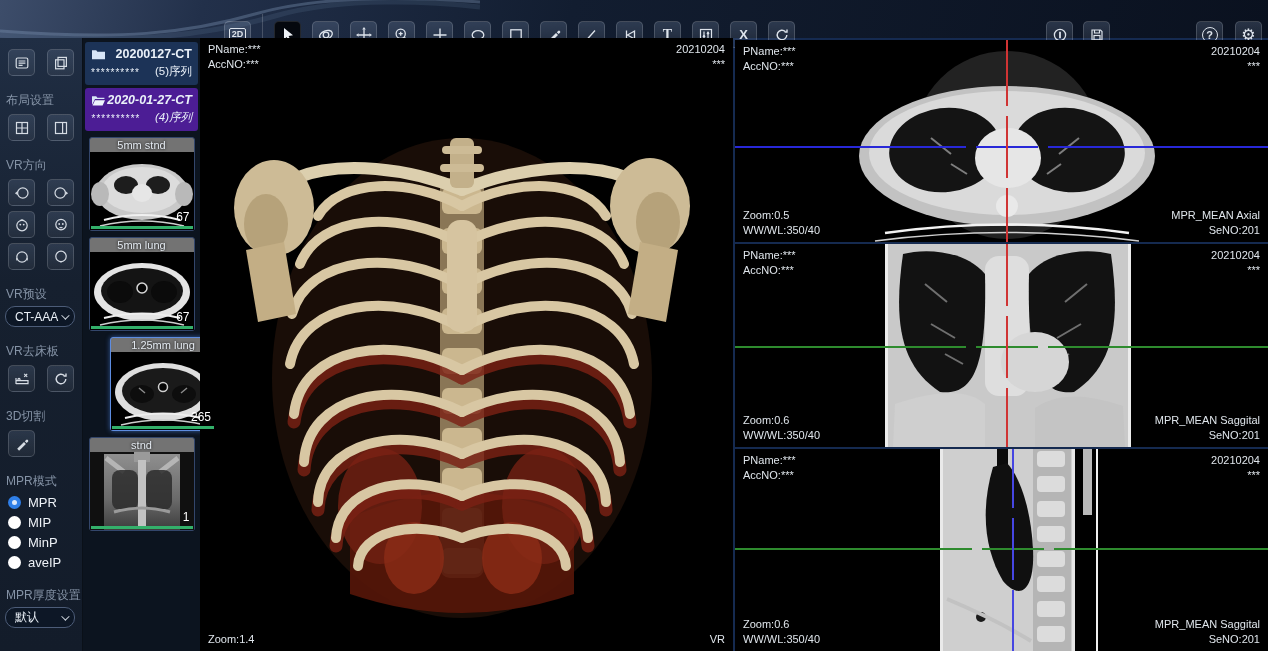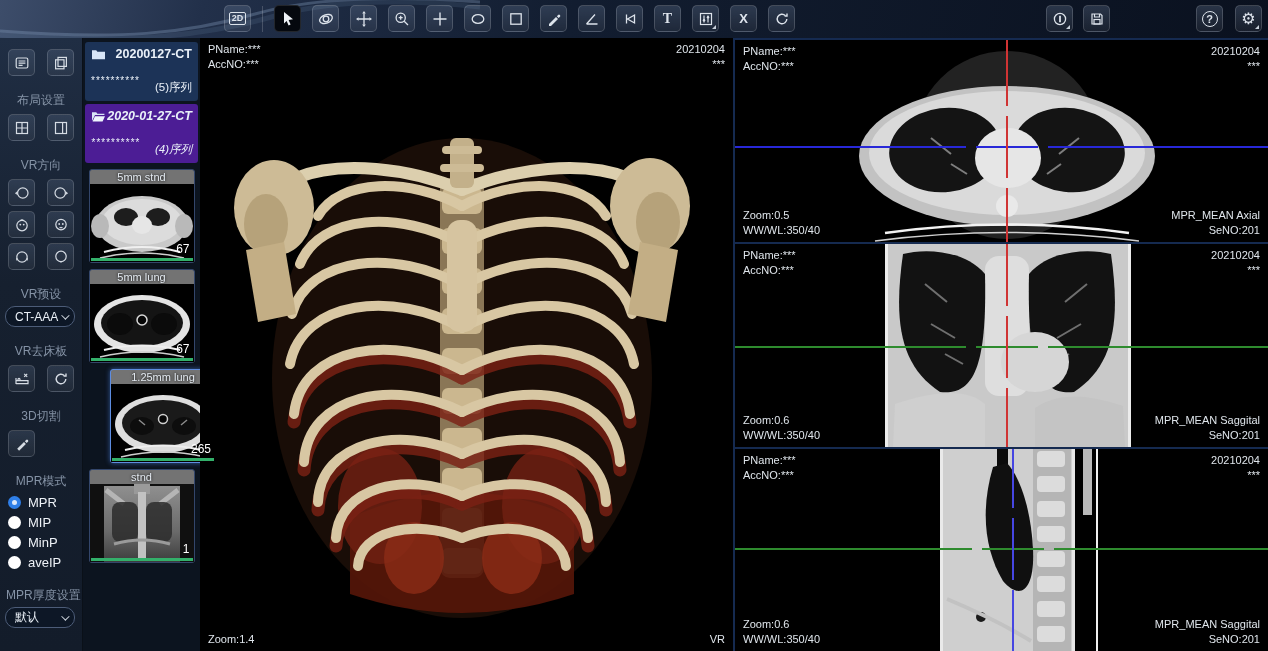--- a/index.html
+++ b/index.html
@@ -17,7 +17,7 @@
   .tools-corner { position:absolute; right:6px; top:5px; display:flex; gap:12px; }
   .tbtn { position:relative; width:27px; height:27px; border-radius:5px; border:1px solid rgba(255,255,255,0.17);
           background:linear-gradient(180deg,rgba(120,140,170,0.28),rgba(255,255,255,0.06));
-          color:#dde3eb; display:flex; align-items:center; justify-content:center; cursor:pointer; }
+          color:#dde3eb; display:flex; align-items:center; justify-content:center; cursor:pointer;margin-top:16px; }
   .tbtn.active { background:#05080e; border-color:rgba(255,255,255,0.12); }
   .tbtn svg { display:block; }
   .tsep { width:1px; height:26px; background:rgba(255,255,255,0.18); }

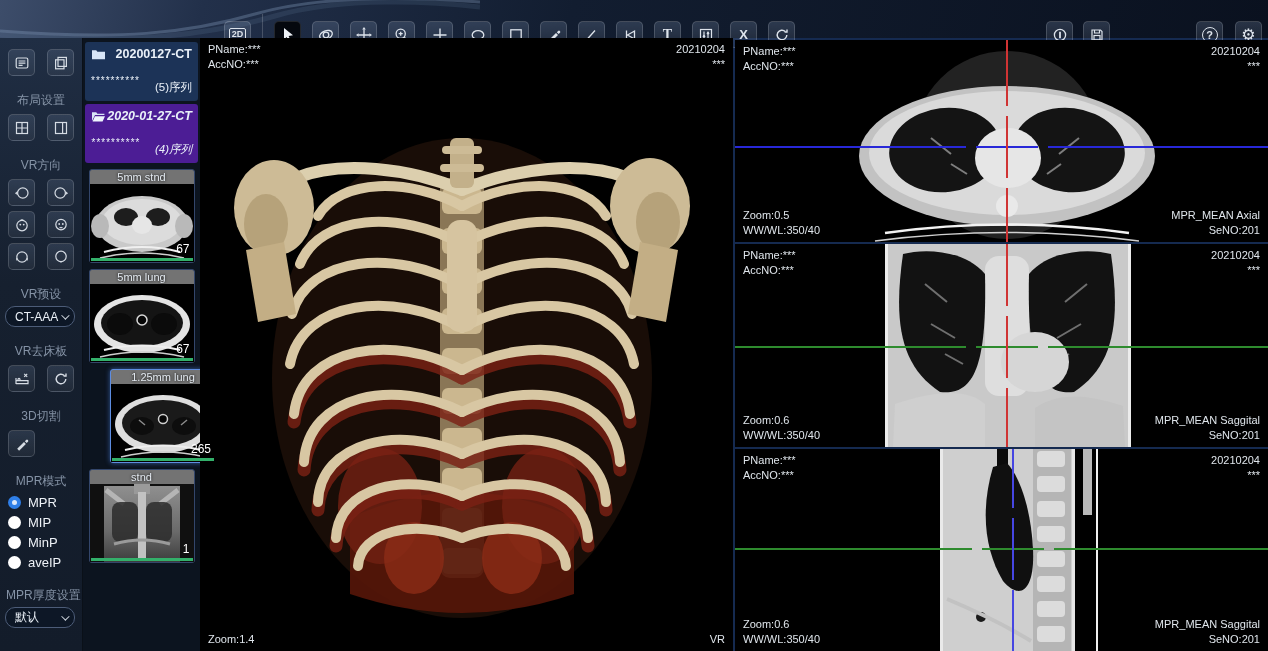--- a/index.html
+++ b/index.html
@@ -54,7 +54,7 @@
   .study-row { display:flex; justify-content:space-between; align-items:center; }
   .study-title { font-size:12.5px; font-weight:bold; }
   .study-stars { font-size:10px; letter-spacing:1px; margin-top:5px; }
-  .study-count { font-size:11.5px; margin-top:19px; }
+  .study-count { font-size:11.5px; margin-top:3px; }
   .thumb { width:106px; margin:6px auto 2px; border:1px solid #33466b; border-radius:3px; background:#737373; position:relative; cursor:pointer; }
   .thumb.selected { border-color:#5d8ce0; box-shadow:0 0 5px rgba(70,120,210,0.7);margin-left:27px; }
   .thumb-title { position:absolute; top:1px; left:0; right:0; text-align:center; font-size:11px; color:#e3e9f0; z-index:3; text-shadow:0 0 3px #000; }

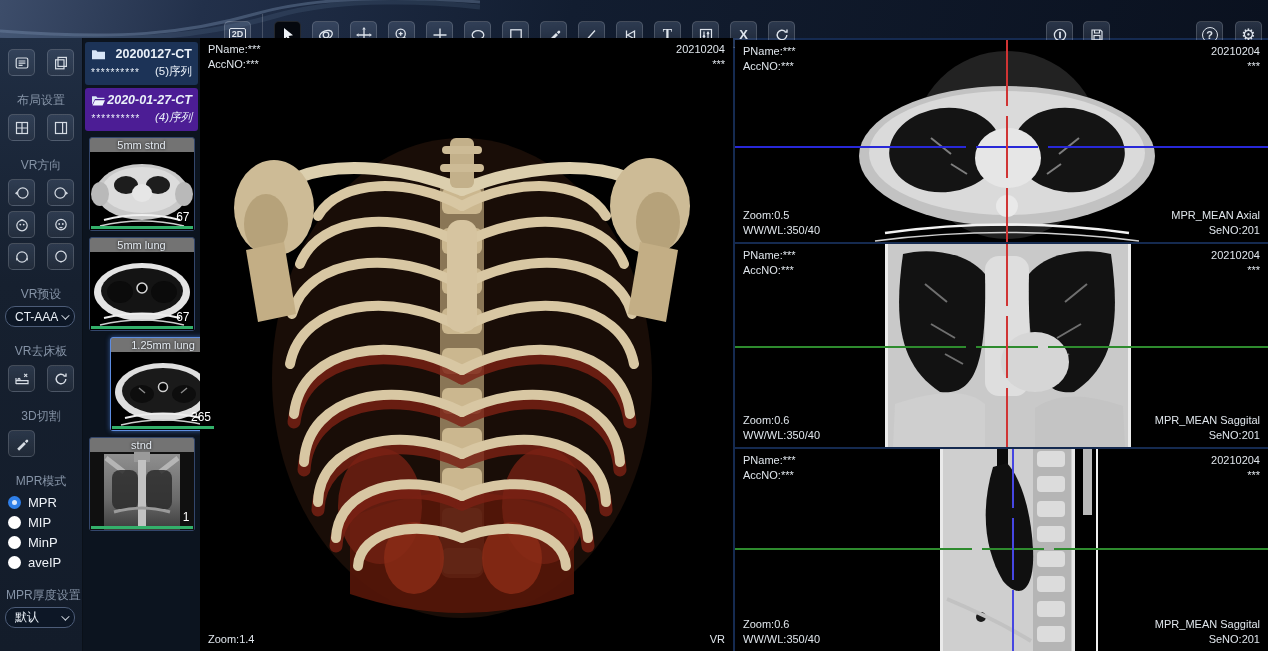--- a/index.html
+++ b/index.html
@@ -38,7 +38,7 @@
   .sbtn { position:relative; width:27px; height:27px; border-radius:5px; border:1px solid rgba(255,255,255,0.16);
           background:linear-gradient(180deg,rgba(110,130,160,0.25),rgba(255,255,255,0.05));
           color:#d6dce4; display:flex; align-items:center; justify-content:center; cursor:pointer; }
-  .slabel { font-size:12px; color:#8removed593a6; color:#8593a6; margin:16px 1px 3px; white-space:nowrap;text-align:center; }
+  .slabel { font-size:12px; color:#8removed593a6; color:#8593a6; margin:16px 1px 3px; white-space:nowrap; }
   .select { width:70px; height:21px; border-radius:10px; background:#0d1726; border:1px solid #4c5c78; color:#eaf0f7;
             font-size:12px; display:flex; align-items:center; justify-content:space-between; padding:0 7px 0 9px; margin:3px 0 2px; cursor:pointer; }
   .chev { width:6px; height:6px; border-right:1.5px solid #cfd6de; border-bottom:1.5px solid #cfd6de; transform:rotate(45deg) translateY(-2px); }

